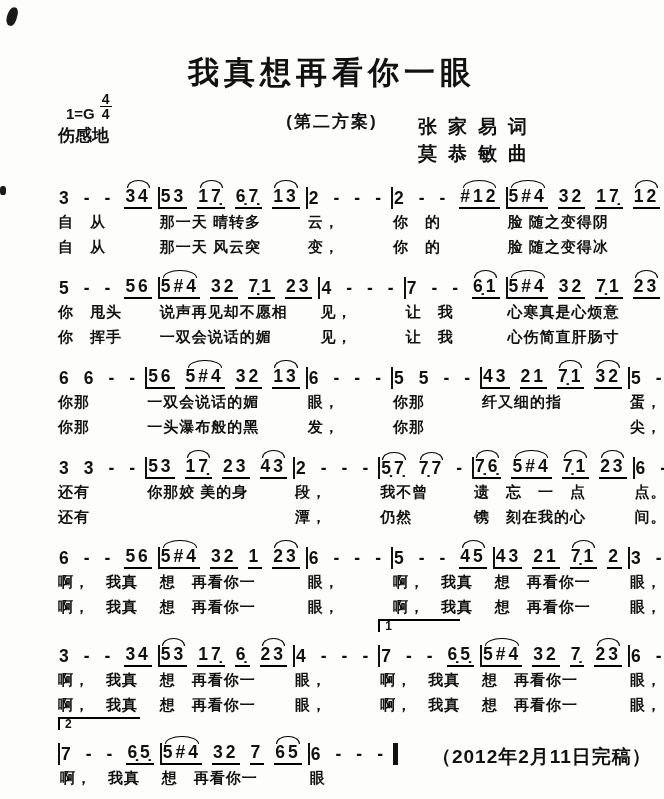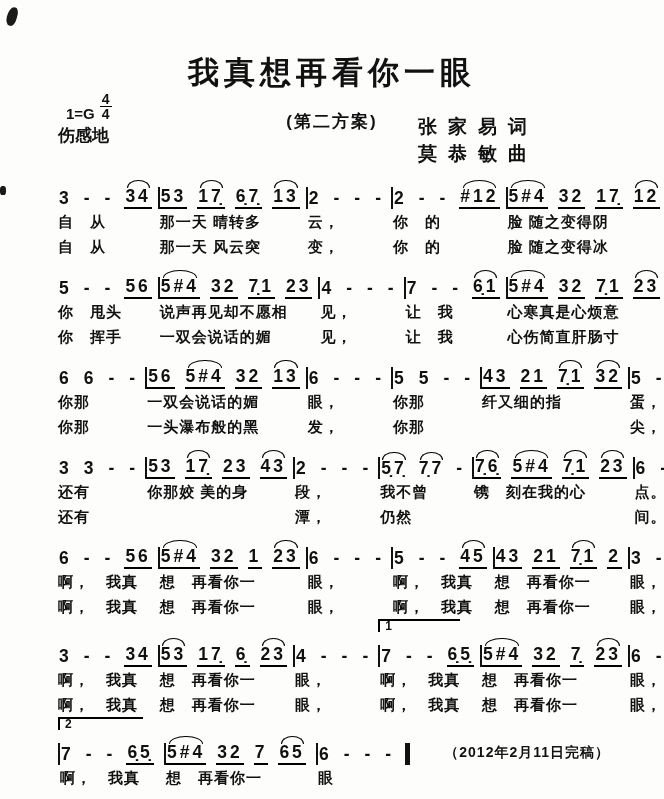--- a/index.html
+++ b/index.html
@@ -308,6 +308,7 @@
               <span class="grp u s">7̣1</span>
               <span class="grp u s">23</span>
             </div>
+            <div class="lyr">遗　忘　一　点</div>
             <div class="lyr">镌　刻在我的心</div>
           </div>
           <div class="bar"></div>

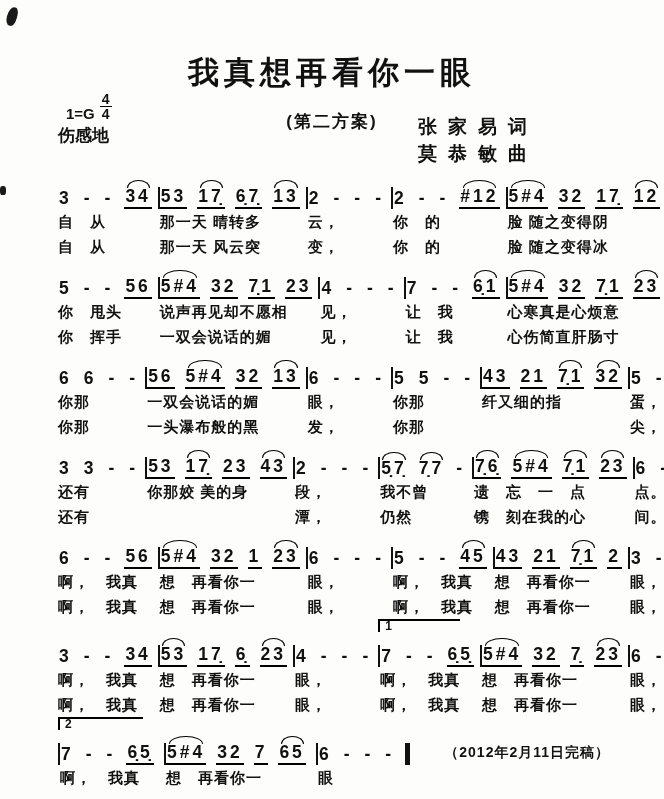--- a/index.html
+++ b/index.html
@@ -38,7 +38,7 @@
   .volta{position:absolute;top:-15px;left:-2px;width:82%;height:13px;
          border-top:2px solid #000;border-left:2px solid #000;font-size:12px;line-height:11px;
          padding-left:5px;box-sizing:border-box;}
-  .datenote{font-size:14px;letter-spacing:1px;margin:12px 4px 0 34px;white-space:nowrap;flex:0 0 auto;}
+  .datenote{font-size:19px;letter-spacing:1px;margin:12px 4px 0 34px;white-space:nowrap;flex:0 0 auto;}
   
   .spk{position:absolute;background:#1a1a1a;}
   .spk1{left:7px;top:7px;width:10px;height:19px;border-radius:60% 40% 50% 50%;transform:rotate(14deg);}

